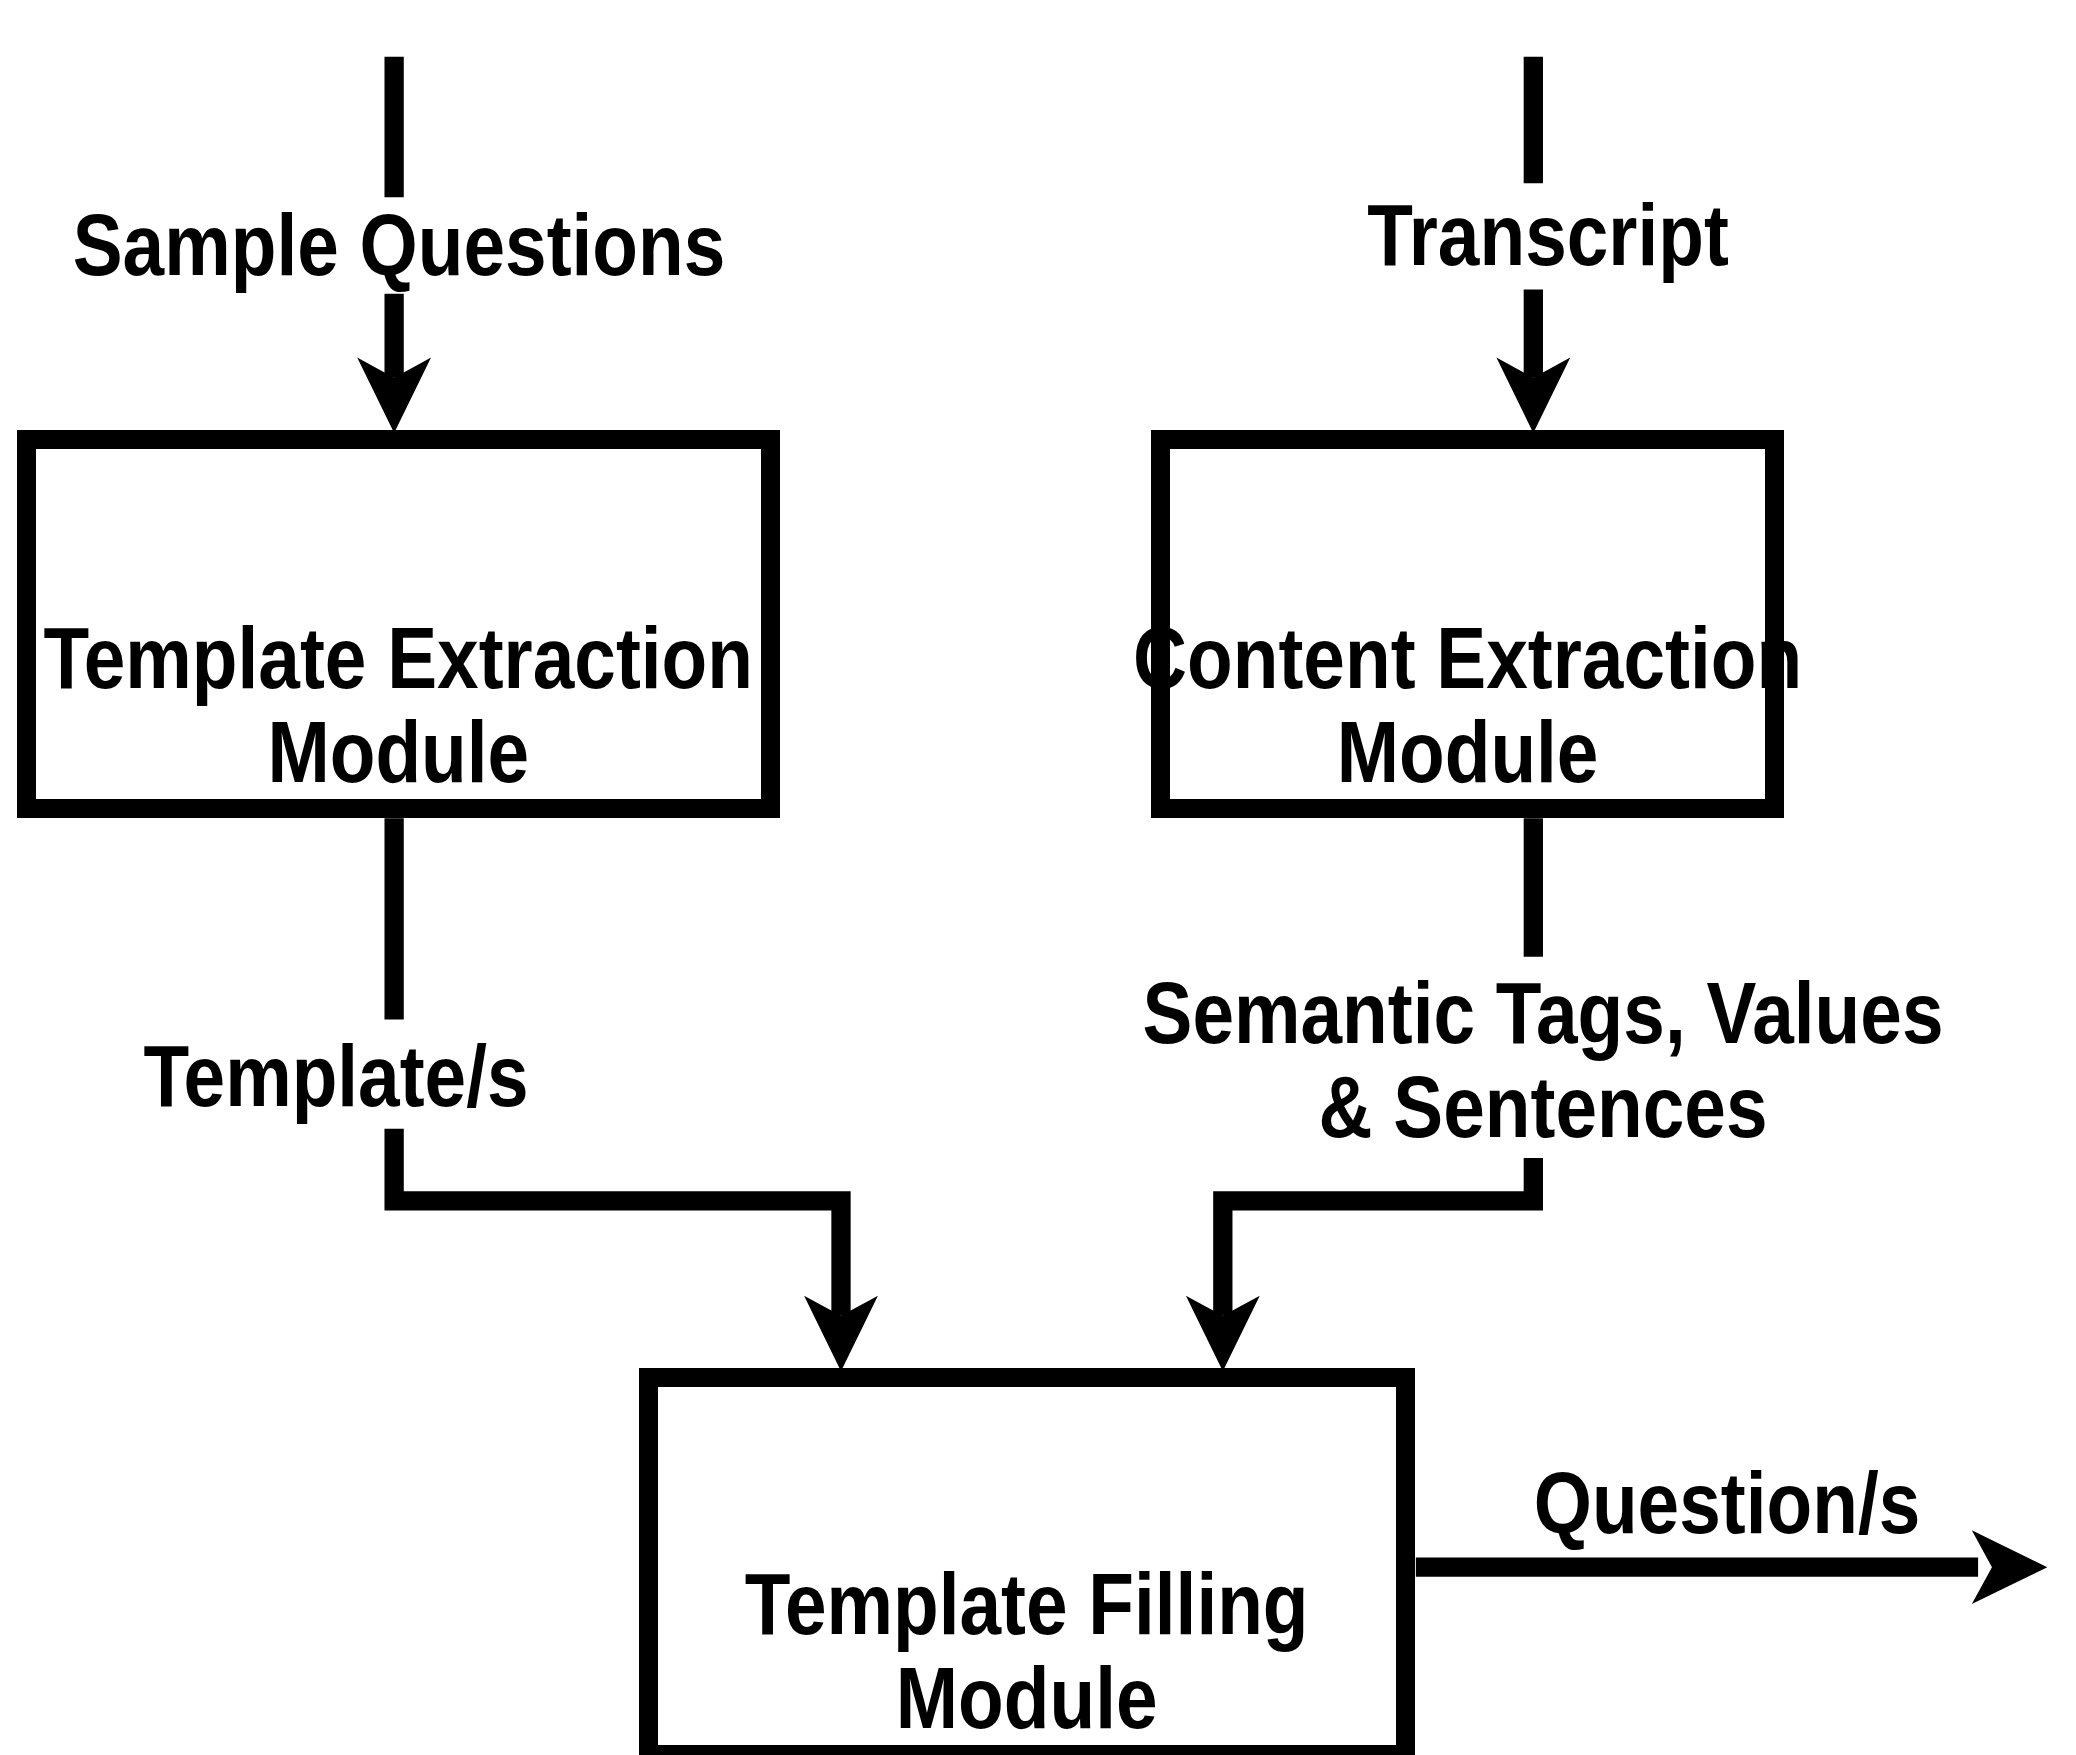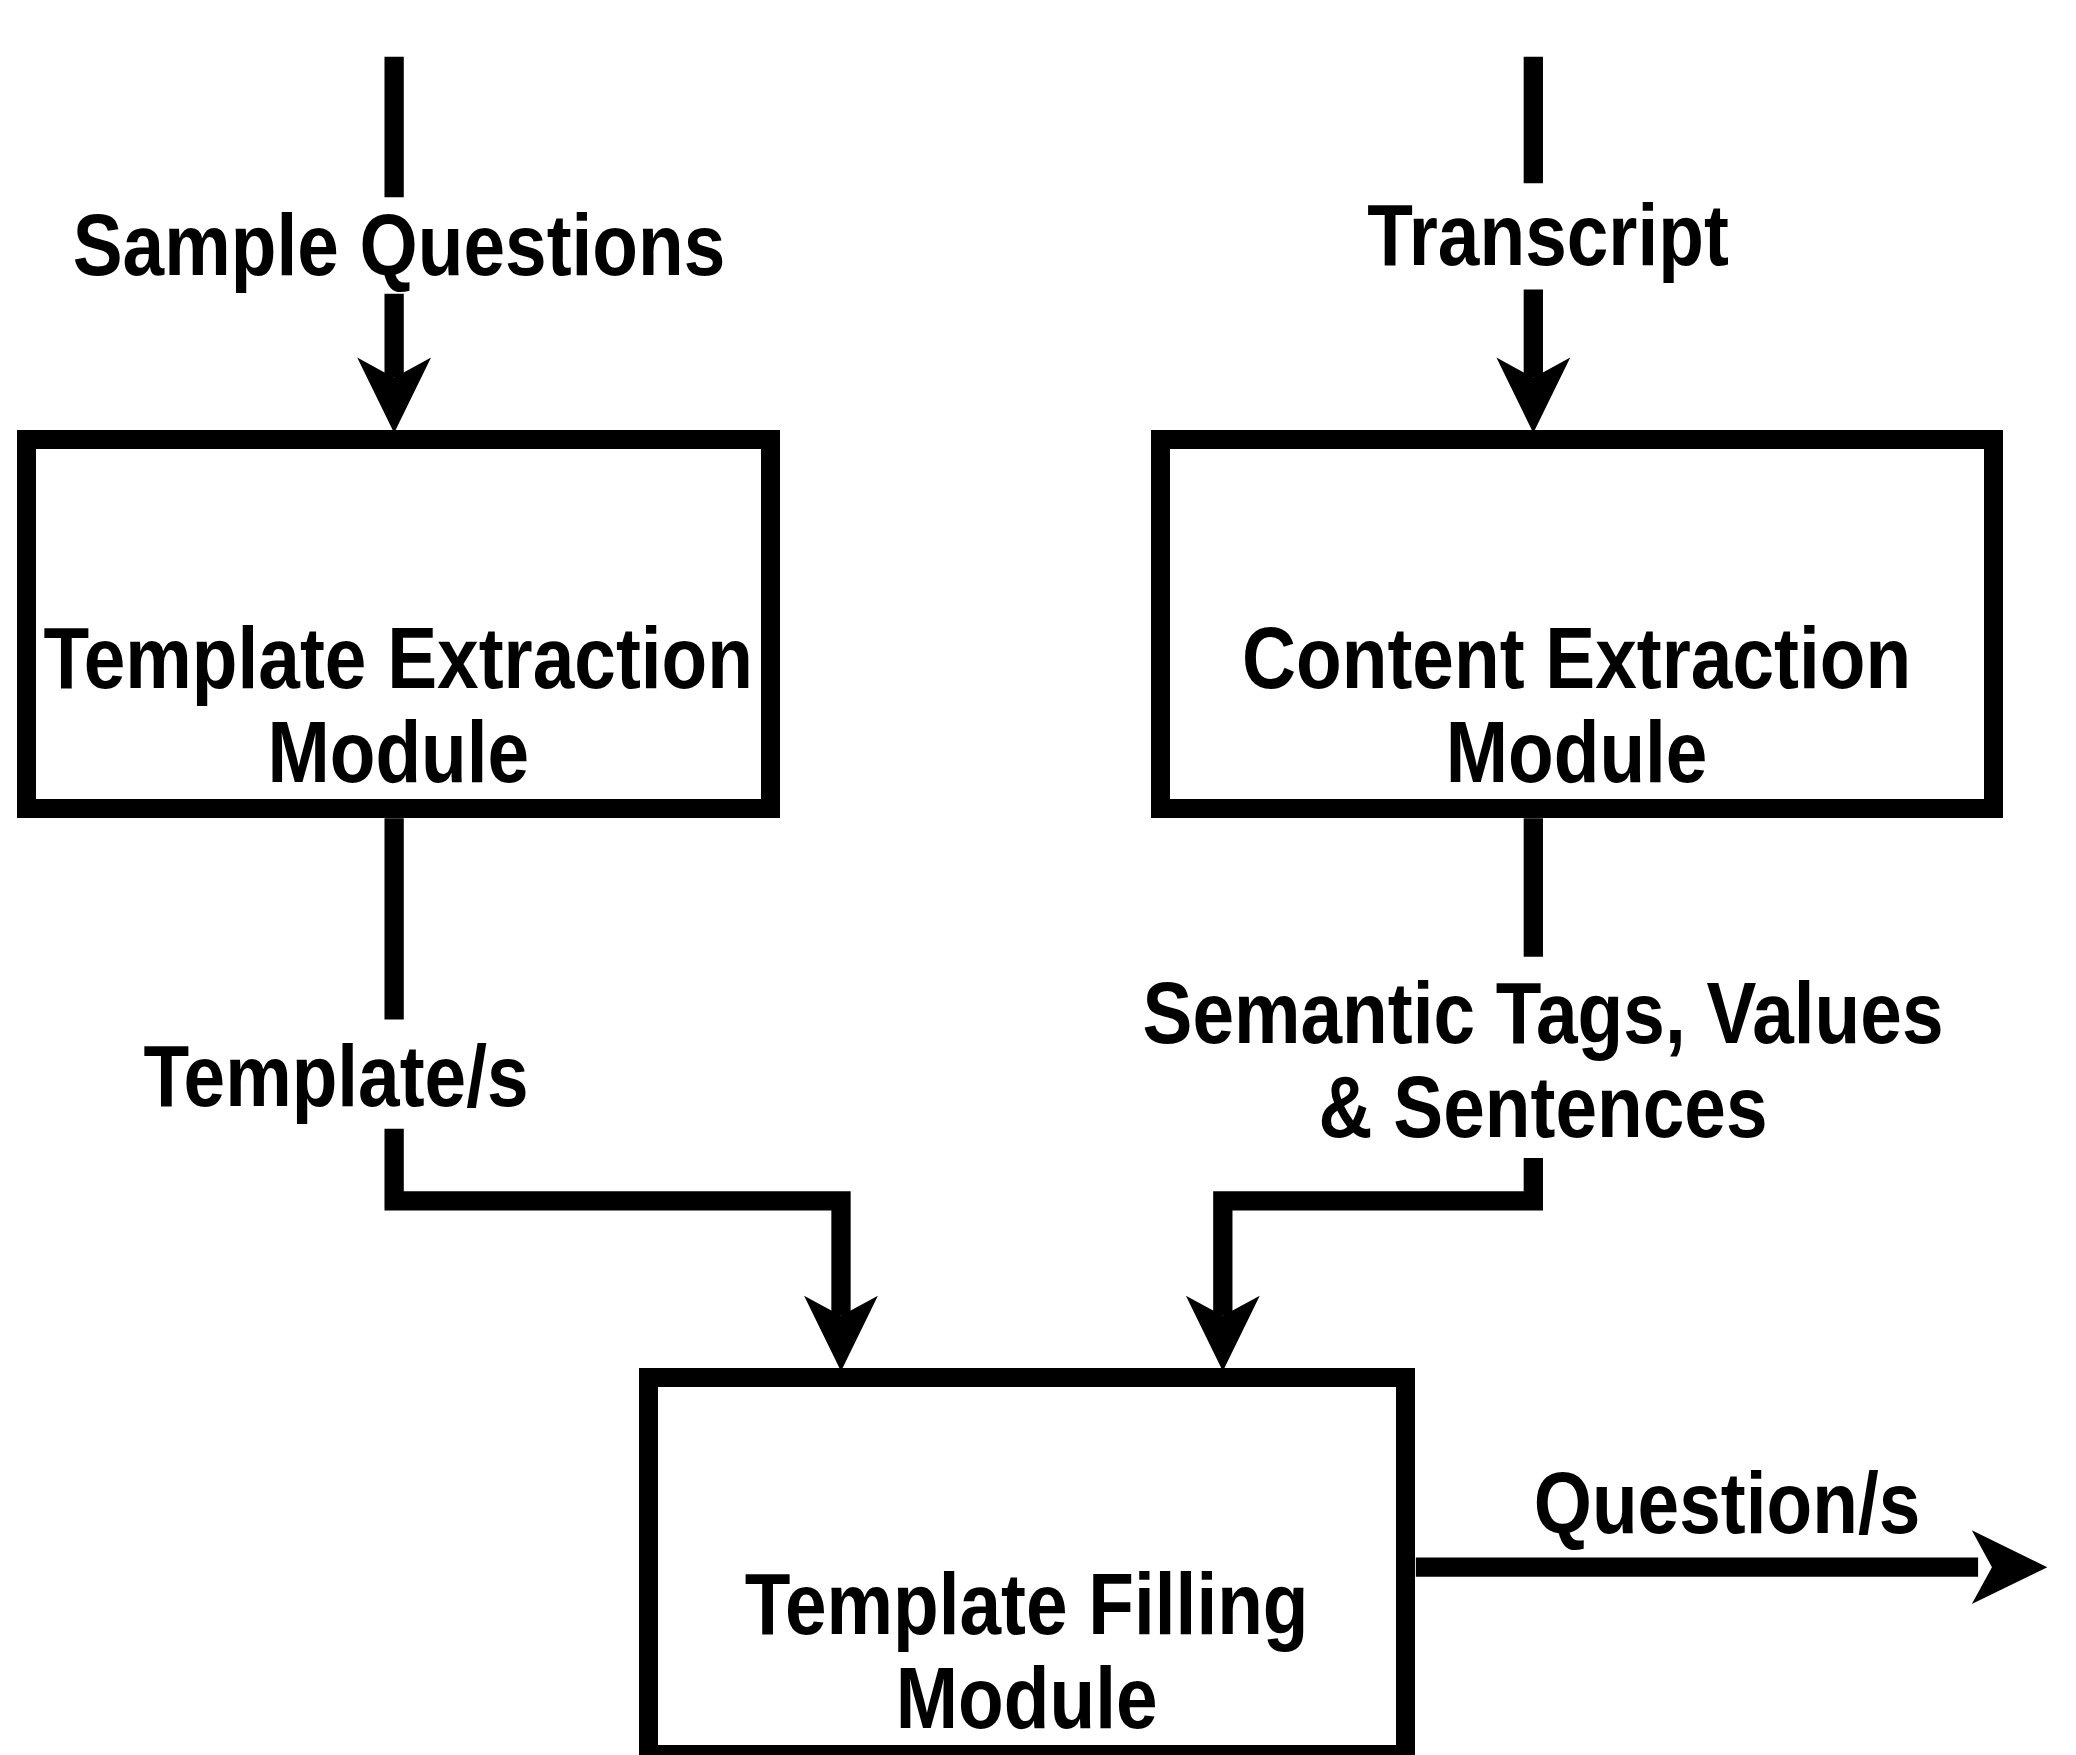--- a/index.html
+++ b/index.html
@@ -61,7 +61,7 @@
     </div>
   </div>
 
-  <div class="box" style="left:1145px;top:430px;width:852px;height:388px">
+  <div class="box" style="left:1145px;top:430px;width:633px;height:388px">
     <div class="box-label">
       <div>Content Extraction</div>
       <div>Module</div>

